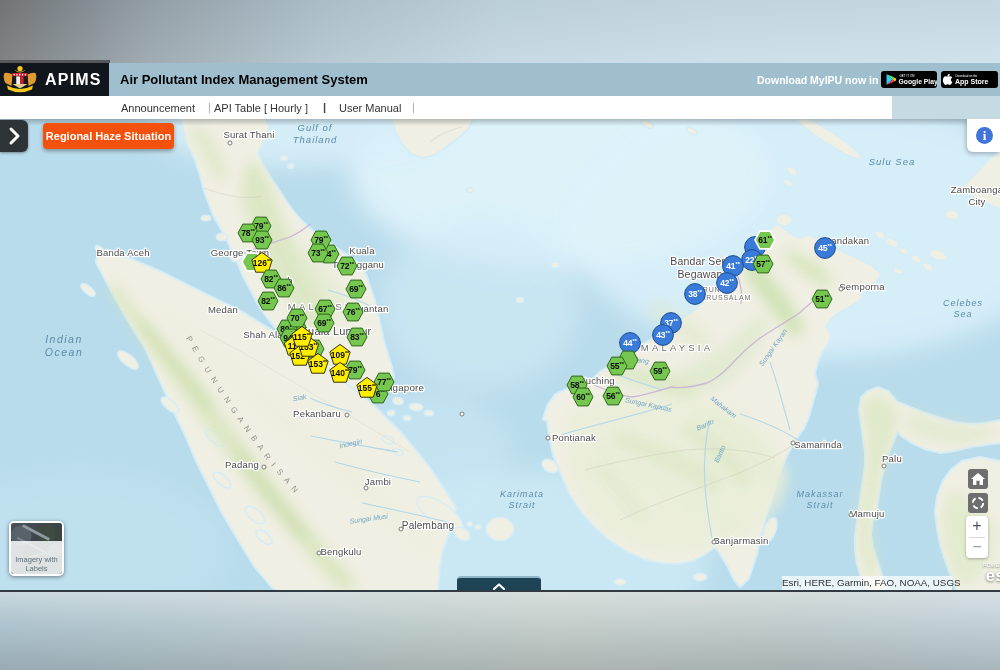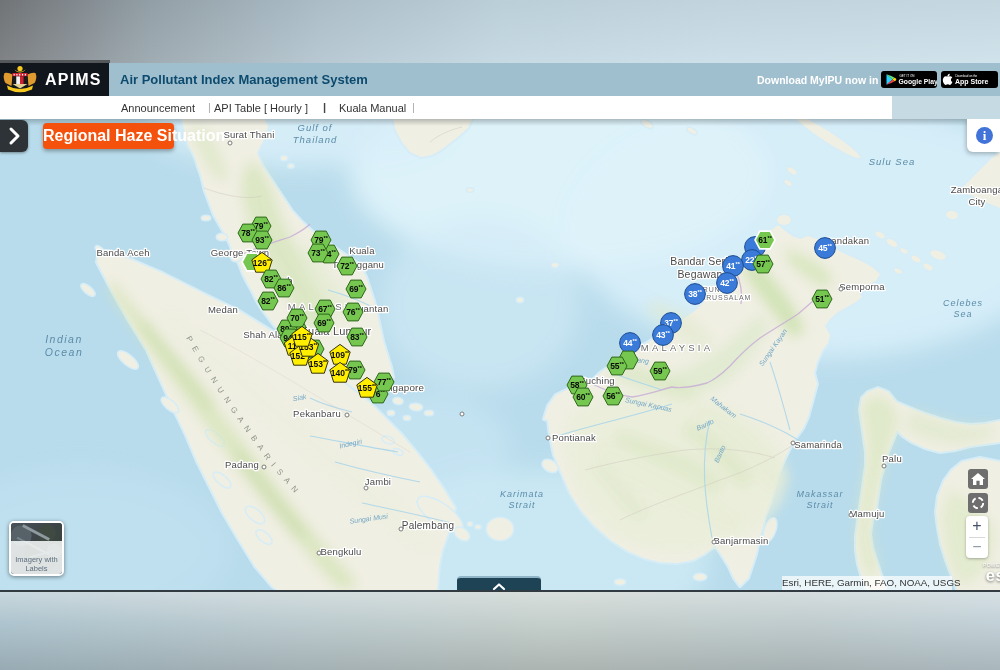--- a/index.html
+++ b/index.html
@@ -16,7 +16,7 @@
 #hdr{position:absolute;left:0;top:63px;width:1000px;height:33px;background:#a0bfce;}
 #logobox{position:absolute;left:0;top:0px;width:109px;height:33px;background:#11161c;}
 #apims{position:absolute;left:45px;top:8px;color:#fff;font-weight:bold;font-size:16px;letter-spacing:1.2px;text-align:center;}
-#title{position:absolute;left:120px;top:9px;color:#0c4a6e;font-weight:bold;font-size:13px;}
+#title{position:absolute;left:120px;top:9px;color:#000000;font-weight:bold;font-size:13px;}
 #dl{position:absolute;left:757px;top:11px;color:#fff;font-weight:bold;font-size:10.5px;}
 .badge{position:absolute;top:7.5px;height:17px;background:#000;border-radius:3px;color:#fff;overflow:hidden;}
 #nav{position:absolute;left:0;top:96px;width:892px;height:23px;background:#fff;font-size:11px;color:#333;}

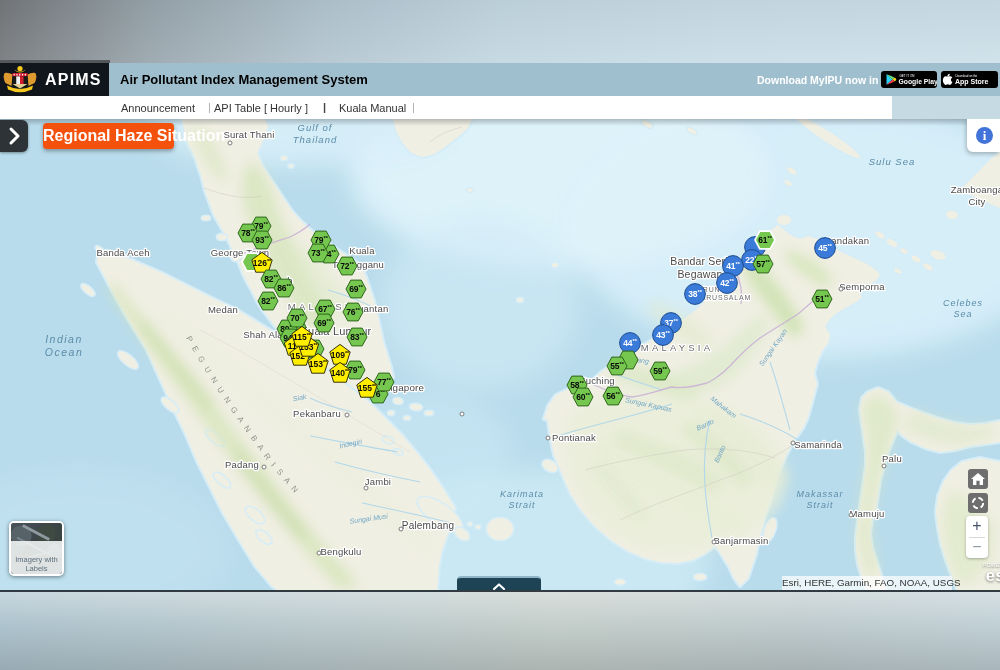--- a/index.html
+++ b/index.html
@@ -87,7 +87,7 @@
     <span class="sep" style="left:208px;">|</span>
     <span class="it" style="left:214px;">API Table [ Hourly ]</span>
     <span class="sepb" style="left:323px;">|</span>
-    <span class="it" style="left:339px;">Kuala Manual</span>
+    <span class="it" style="left:339px;">User Manual</span>
     <span class="sep" style="left:412px;">|</span>
   </div>
   <div id="map">

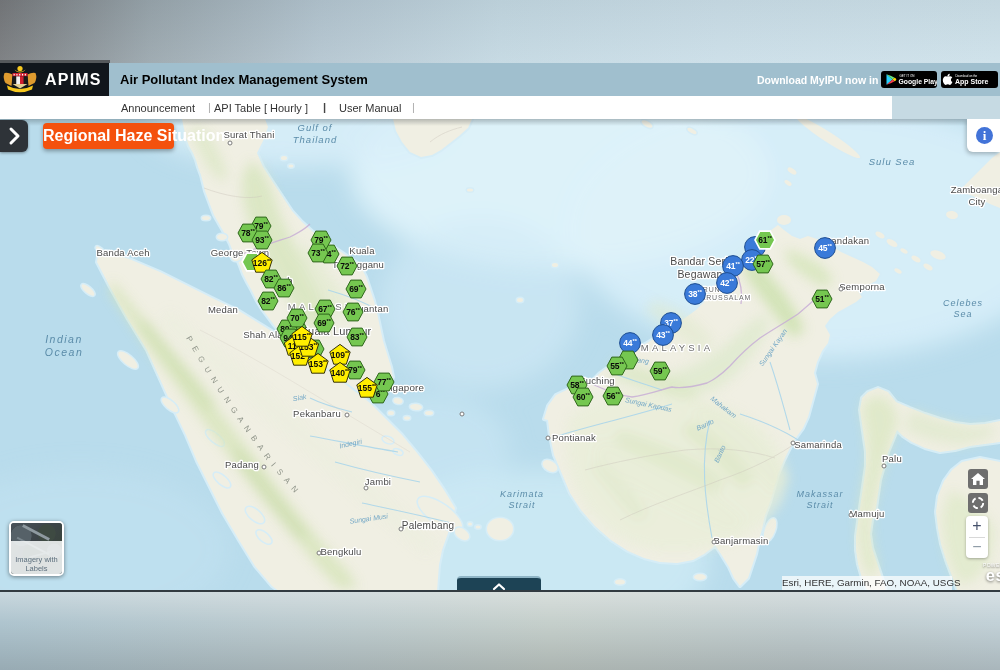--- a/index.html
+++ b/index.html
@@ -505,7 +505,7 @@
 <svg width="28" height="32">
           <polyline points="11,9 18,16 11,23" fill="none" stroke="#fff" stroke-width="3" stroke-linecap="round" stroke-linejoin="round"></polyline>
         </svg></div>
-<div style="position:absolute;left:43px;top:3.5px;width:131px;height:26px;background:#f4510d;border-radius:4px;z-index:40;box-shadow:0 2px 4px rgba(0,0,0,0.35);color:#fff;font-weight:bold;font-size:16px;text-align:center;line-height:26px;white-space:nowrap;">Regional Haze Situation</div>
+<div style="position:absolute;left:43px;top:3.5px;width:131px;height:26px;background:#f4510d;border-radius:4px;z-index:40;box-shadow:0 2px 4px rgba(0,0,0,0.35);color:#fff;font-weight:bold;font-size:11px;text-align:center;line-height:26px;white-space:nowrap;">Regional Haze Situation</div>
 <div style="position:absolute;left:967px;top:0;width:33px;height:33px;background:#fff;border-radius:0 0 0 6px;z-index:40;box-shadow:-1px 2px 4px rgba(0,0,0,0.25);">
 <div style="position:absolute;left:9px;top:8px;width:17px;height:17px;background:#4273d8;border-radius:50%;color:#fff;text-align:center;font-family:'Liberation Serif',serif;font-weight:bold;font-size:13px;line-height:17px;">i</div>
       </div>

